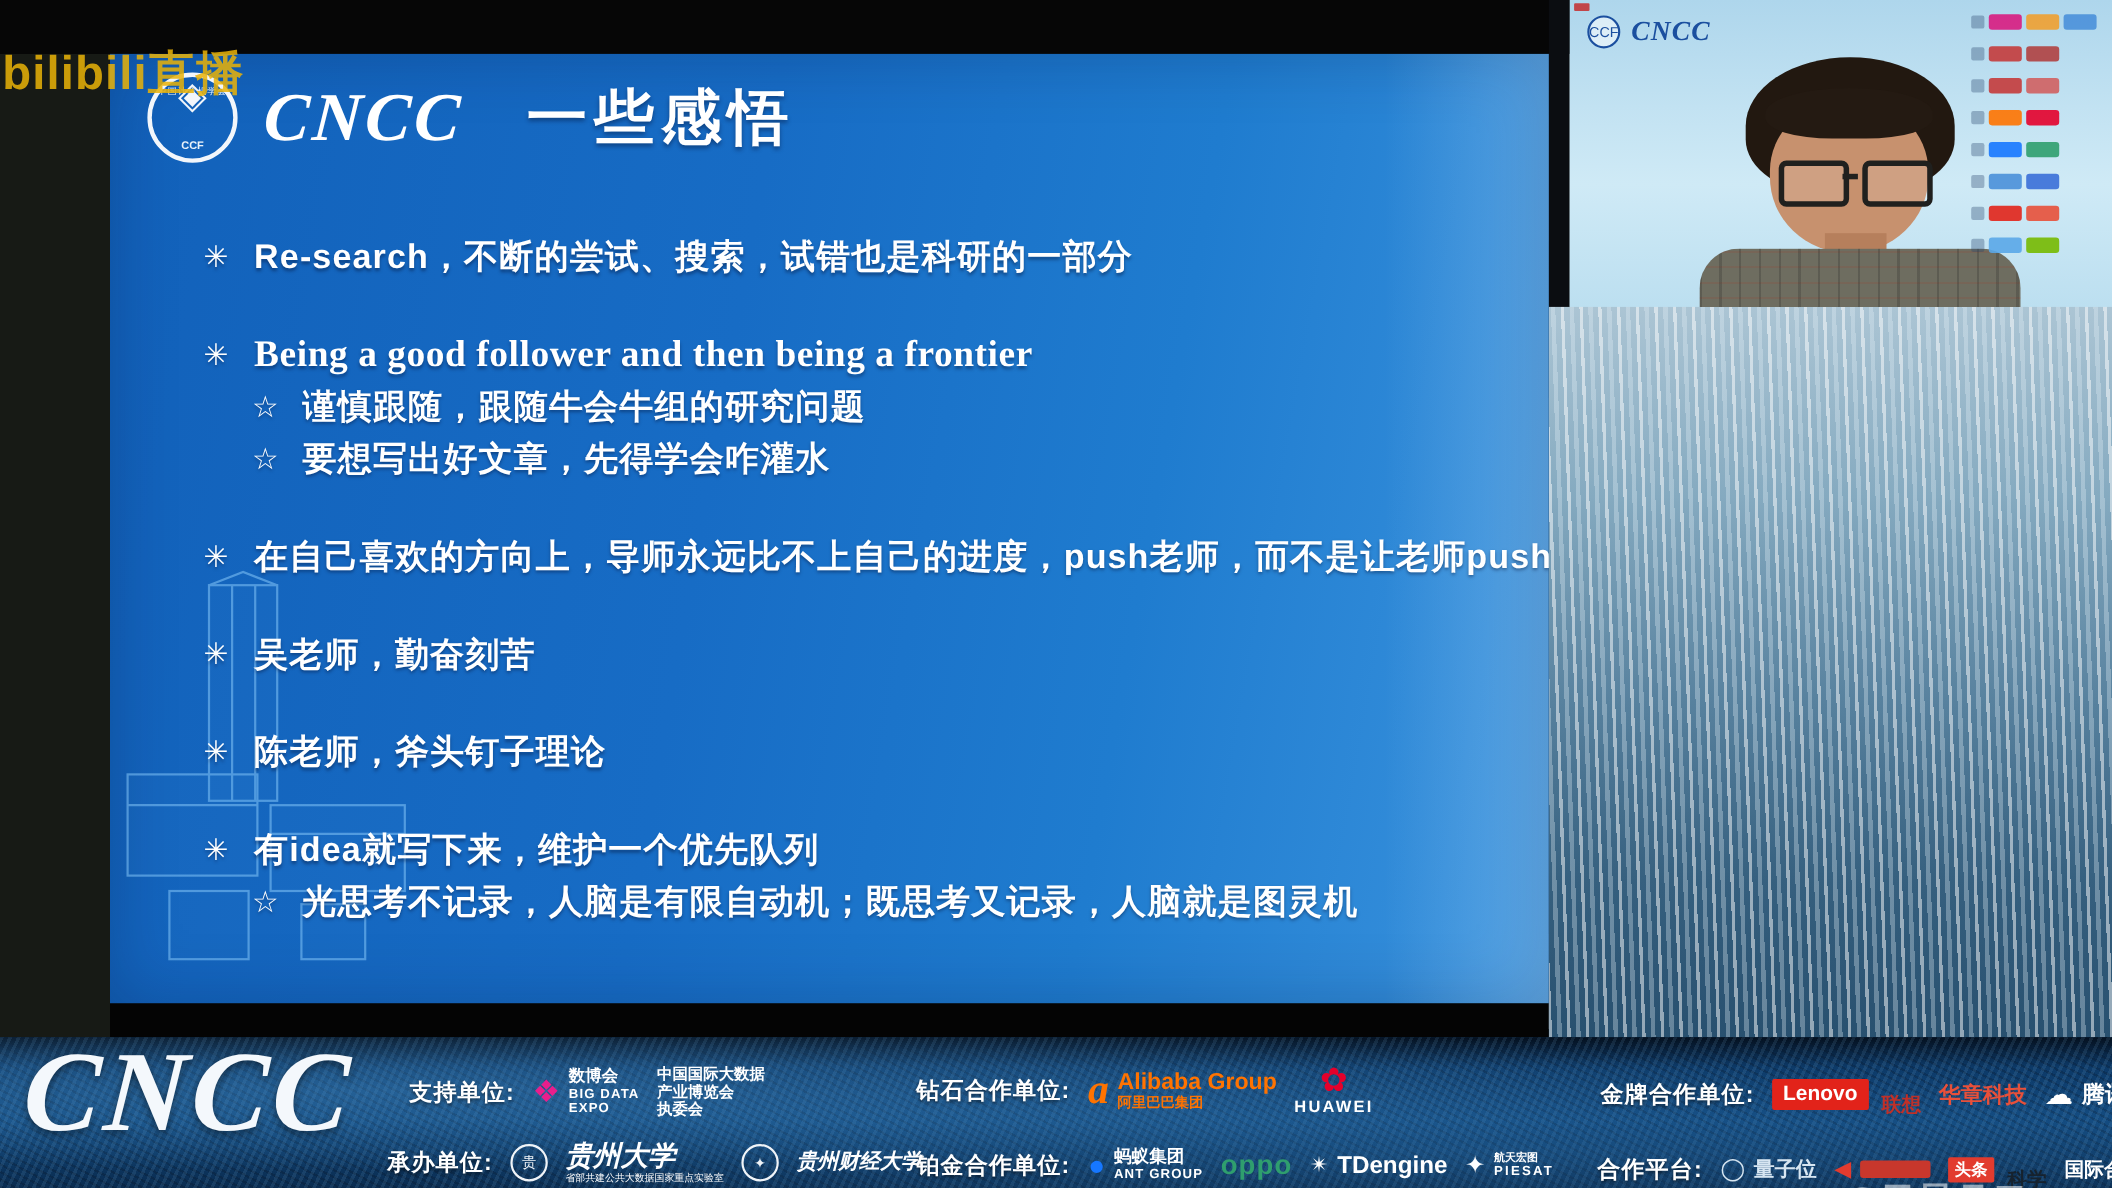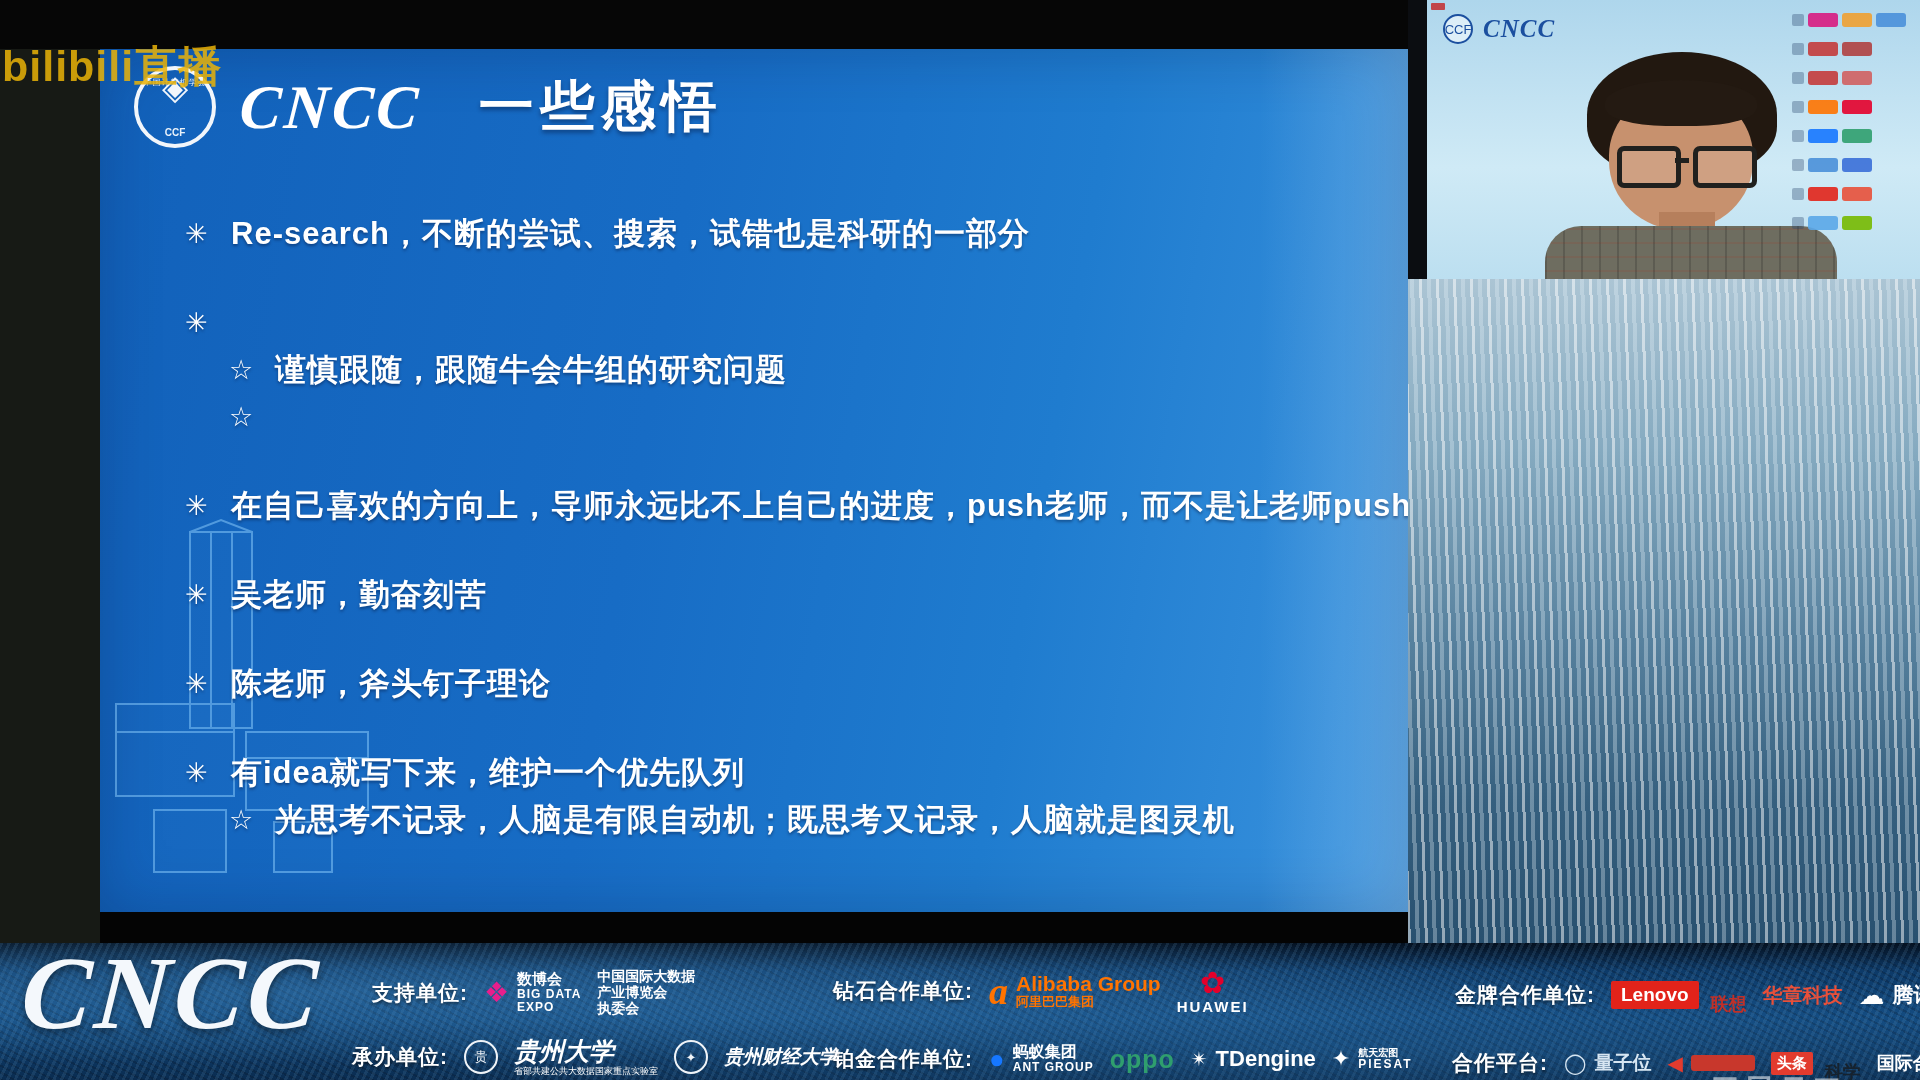--- a/index.html
+++ b/index.html
@@ -192,6 +192,7 @@
         </div>
         <div class="bullet l1 serif" data-name="bullet-item">
           <span class="marker" data-name="bullet-marker-icon">✳</span>
+          <span class="btext" data-name="bullet-text">Being a good follower and then being a frontier</span>
         </div>
         <div class="bullet l2" data-name="bullet-item">
           <span class="marker" data-name="bullet-marker-icon">☆</span>

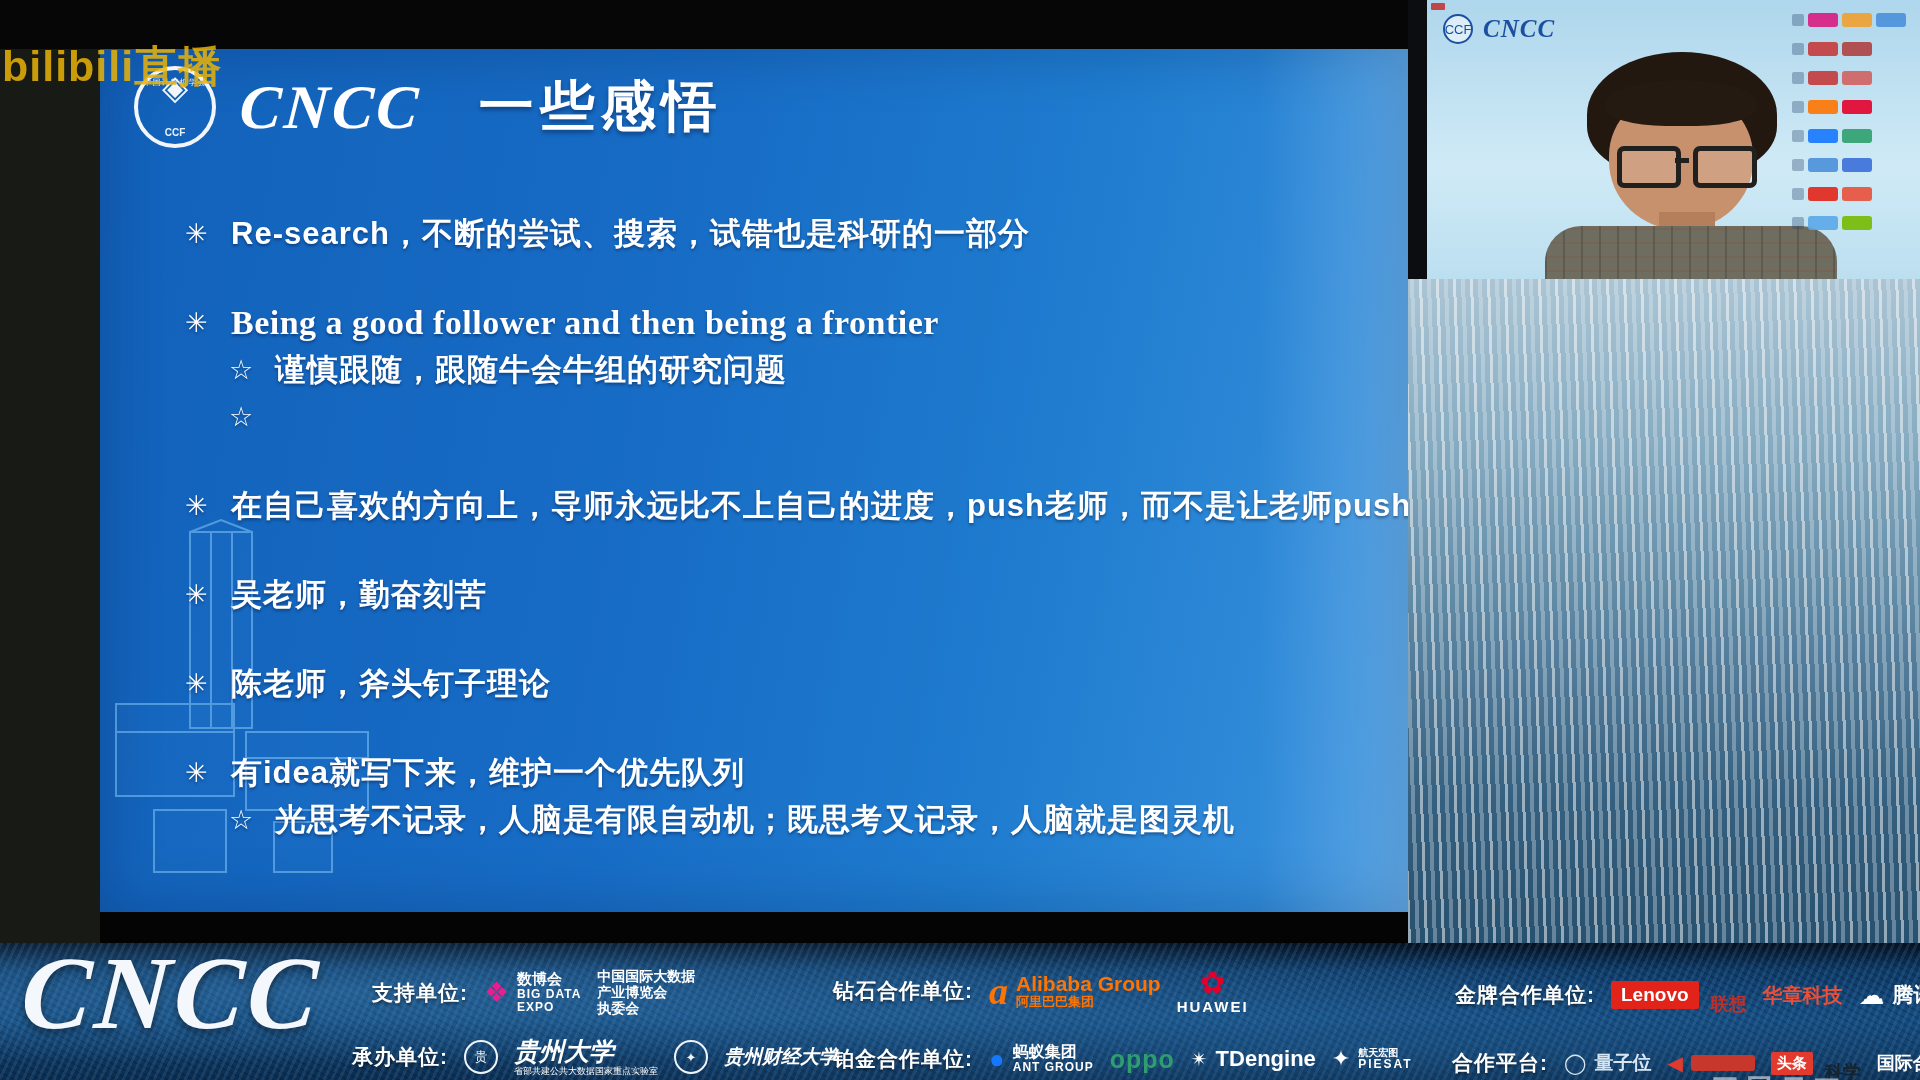--- a/index.html
+++ b/index.html
@@ -200,6 +200,7 @@
         </div>
         <div class="bullet l2" data-name="bullet-item">
           <span class="marker" data-name="bullet-marker-icon">☆</span>
+          <span class="btext" data-name="bullet-text">要想写出好文章，先得学会咋灌水</span>
         </div>
         <div class="bullet l1" data-name="bullet-item">
           <span class="marker" data-name="bullet-marker-icon">✳</span>

